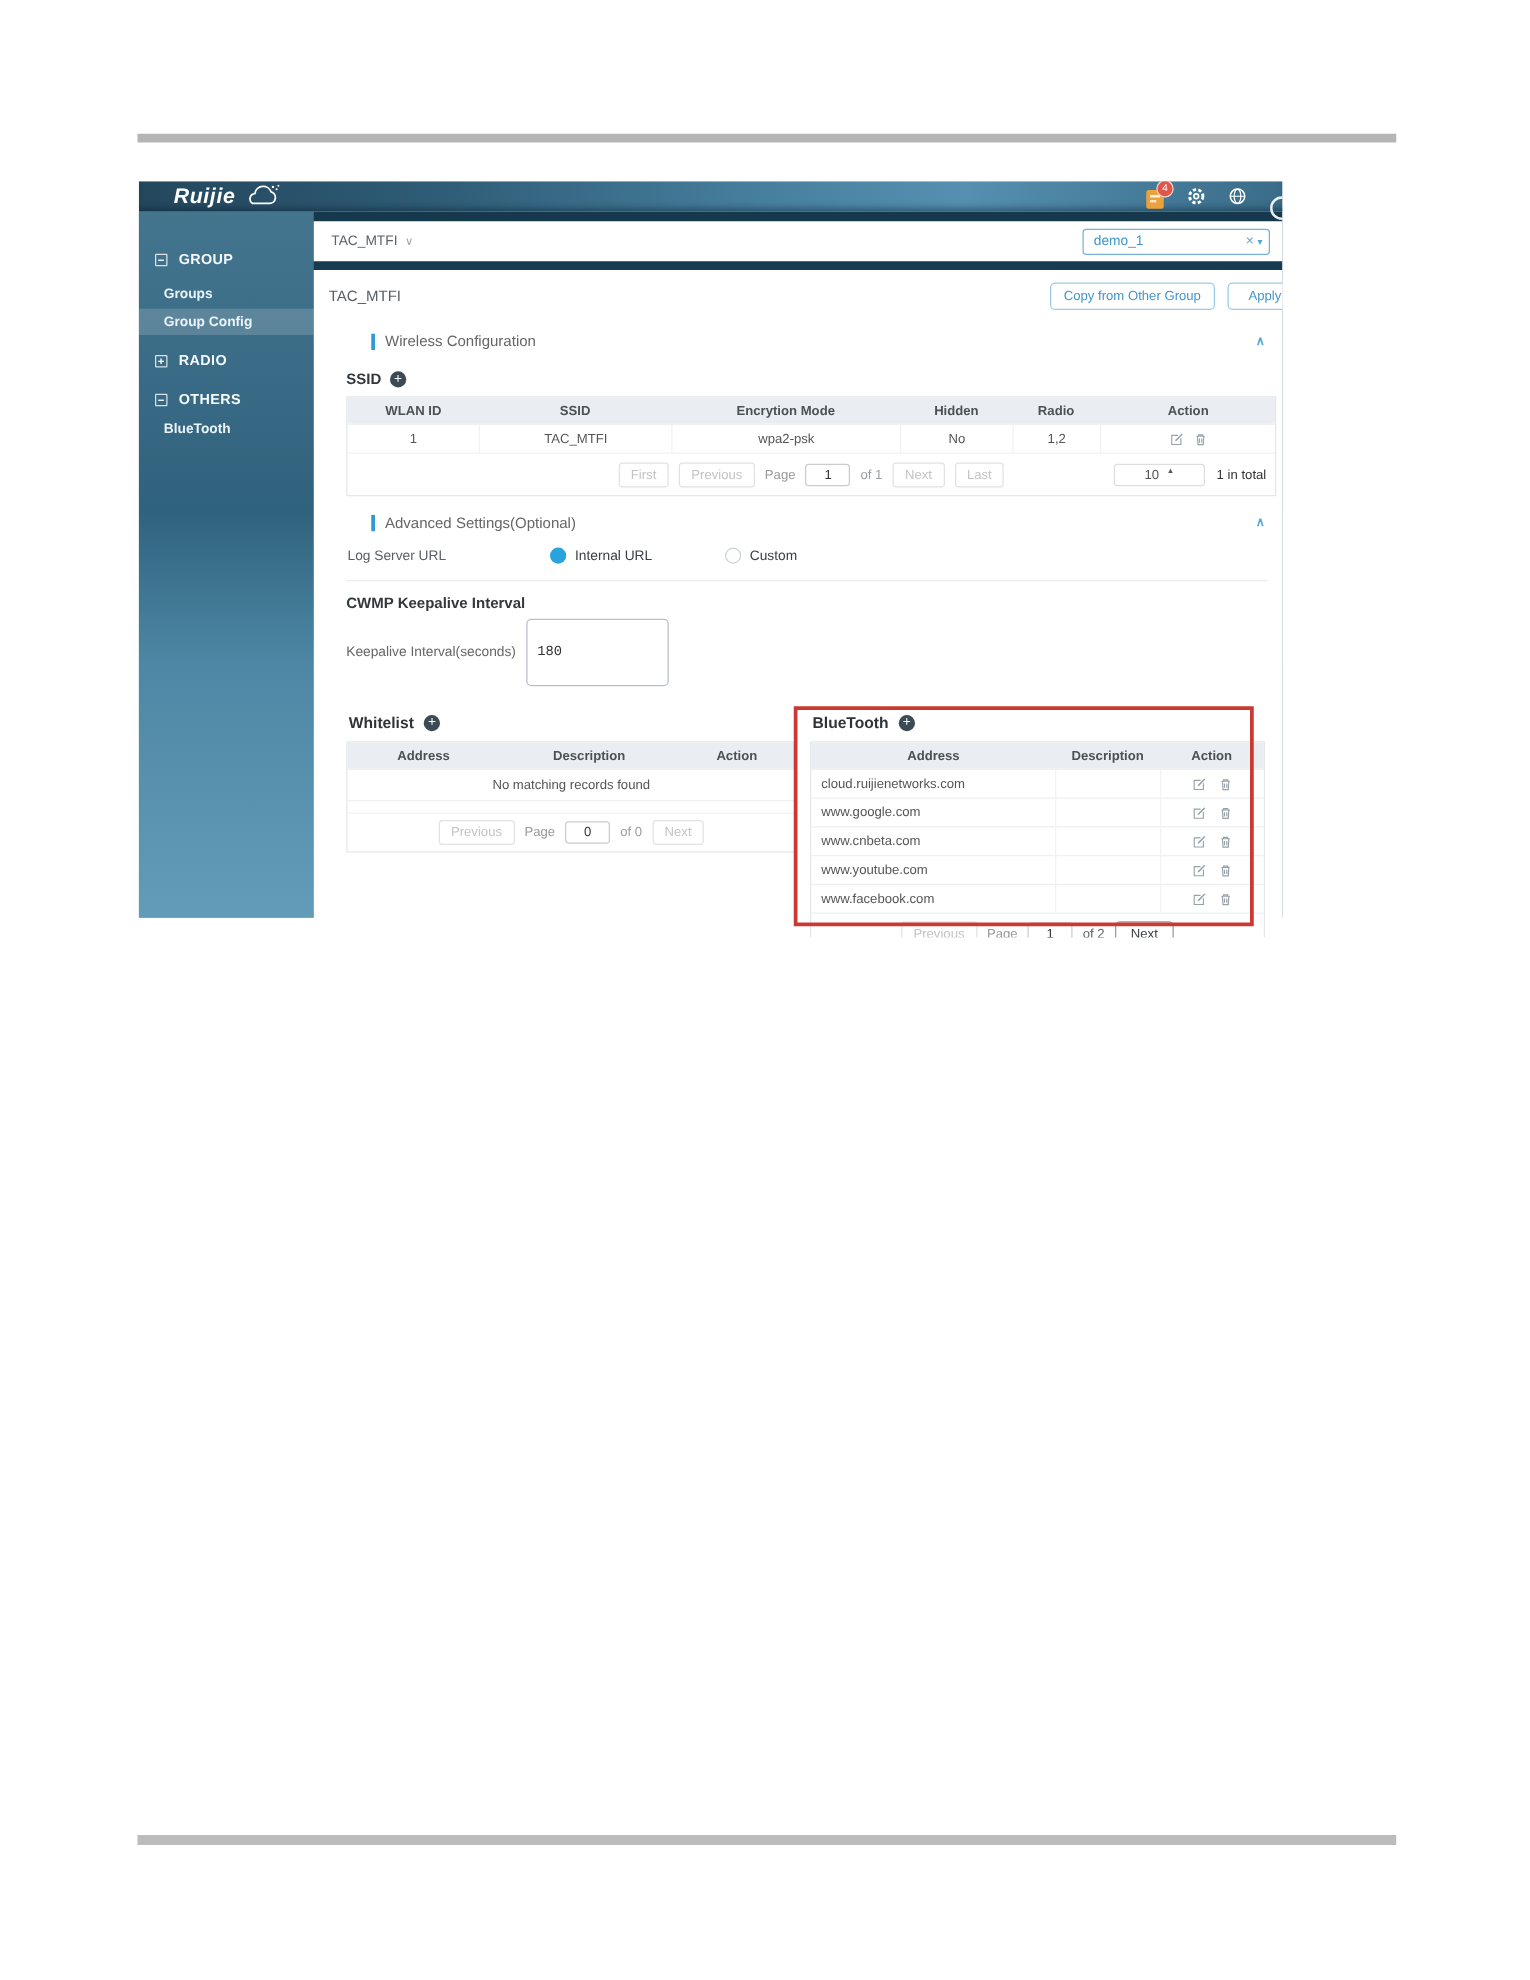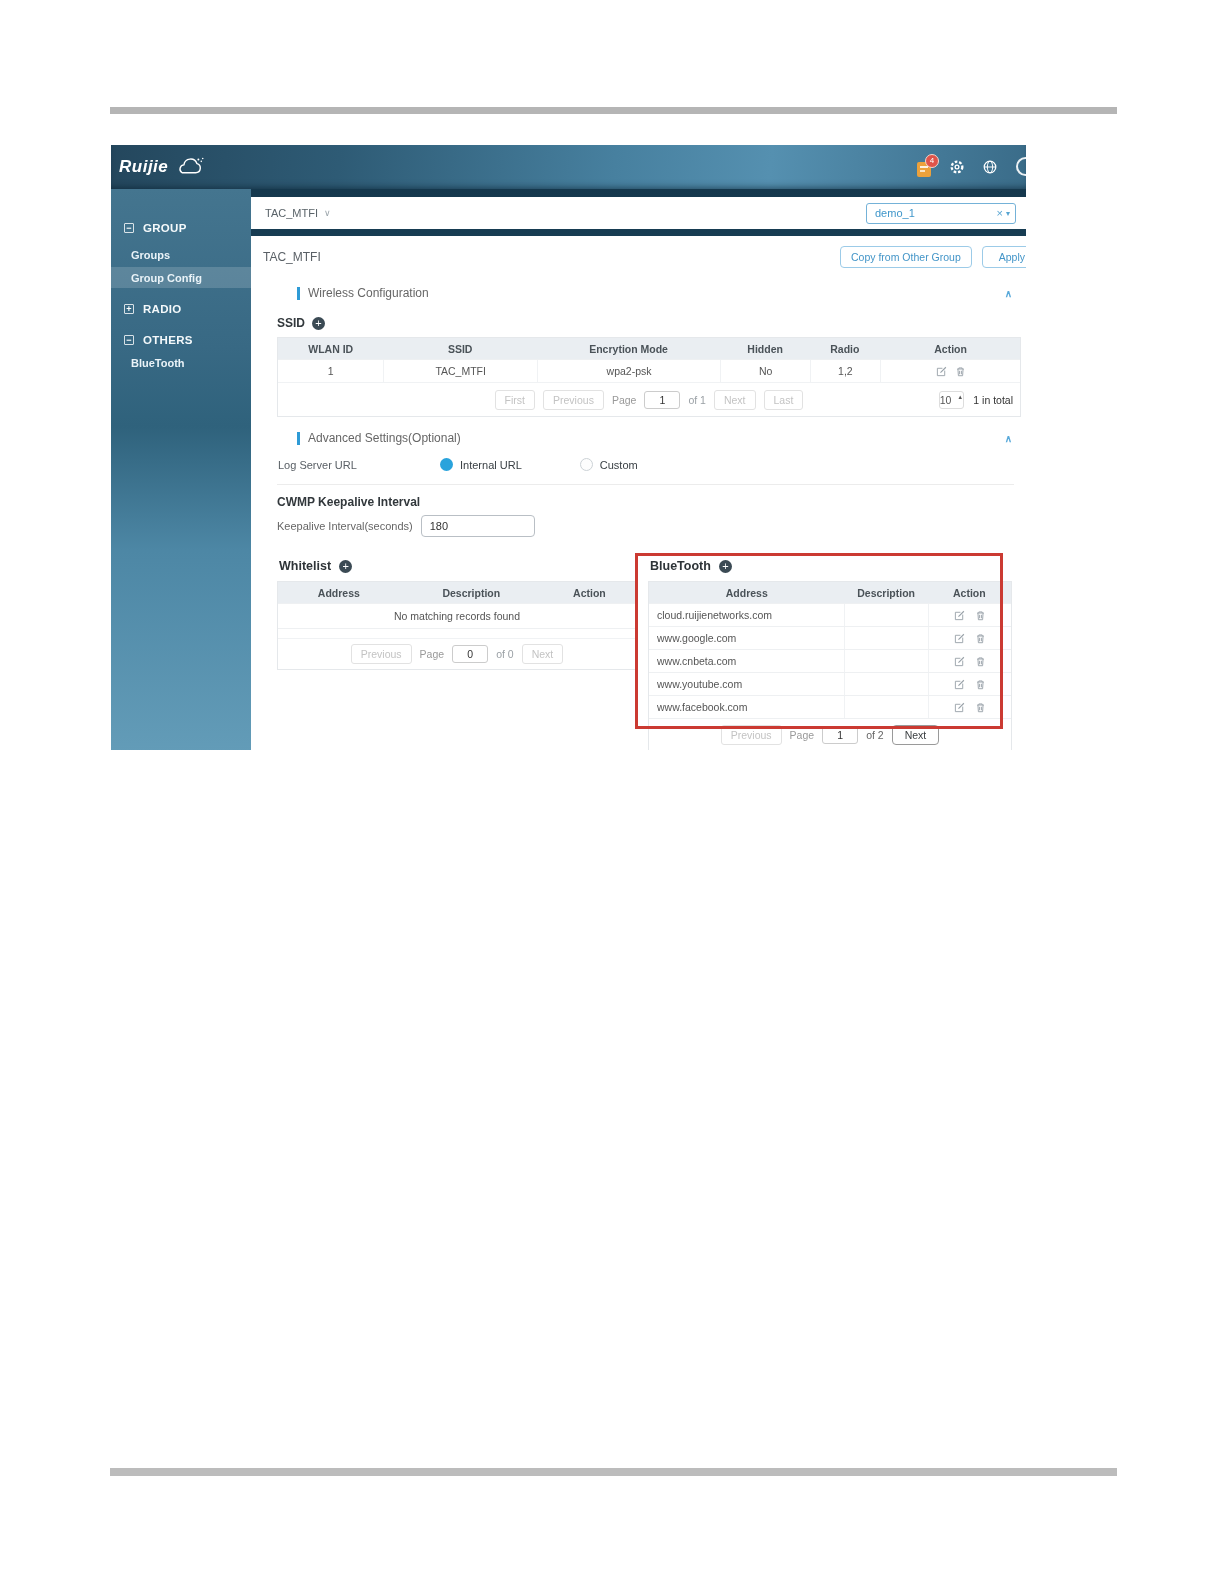--- a/index.html
+++ b/index.html
@@ -14,7 +14,7 @@
 
   
   .topnav {
-    height:44px; display:flex; align-items:center; padding-left:8px; position:relative;
+    height:24px; display:flex; align-items:center; padding-left:28px; position:relative;
     background:linear-gradient(95deg,#24475d 0%,#2e5b75 25%,#47809f 55%,#5590b0 72%,#3a6c89 100%);
     box-shadow:inset 0 -5px 7px -4px rgba(4,24,38,.6);
   }

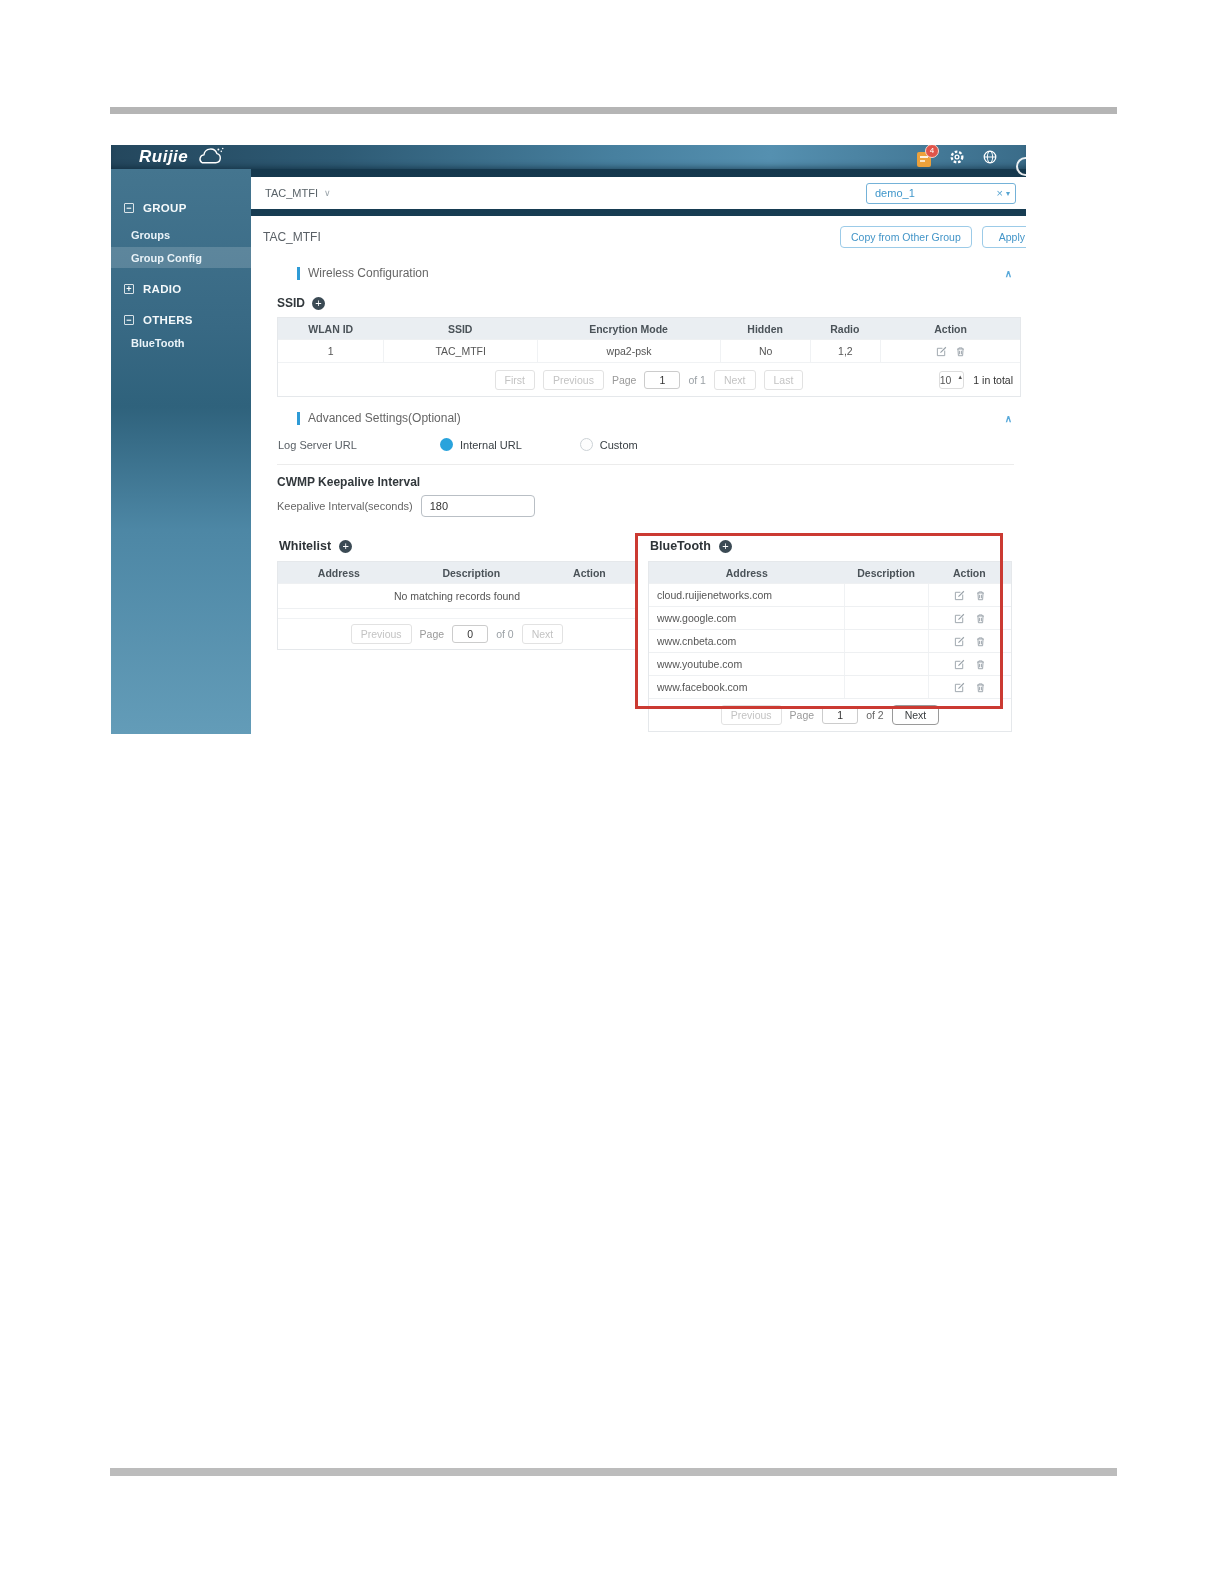--- a/index.html
+++ b/index.html
@@ -101,7 +101,7 @@
   .pg-of { color:#9aa0a5; }
   .pg-right { position:absolute; right:7px; display:flex; align-items:center; gap:9px; }
   .size-box { display:flex; align-items:flex-start; gap:6px; border:1px solid #ddd; border-radius:3px;
-    padding:2px 0; color:#555; cursor:pointer; }
+    padding:2px 24px; color:#555; cursor:pointer; }
   .size-caret { font-size:6px; color:#555; }
   .total-text { color:#333; }
 

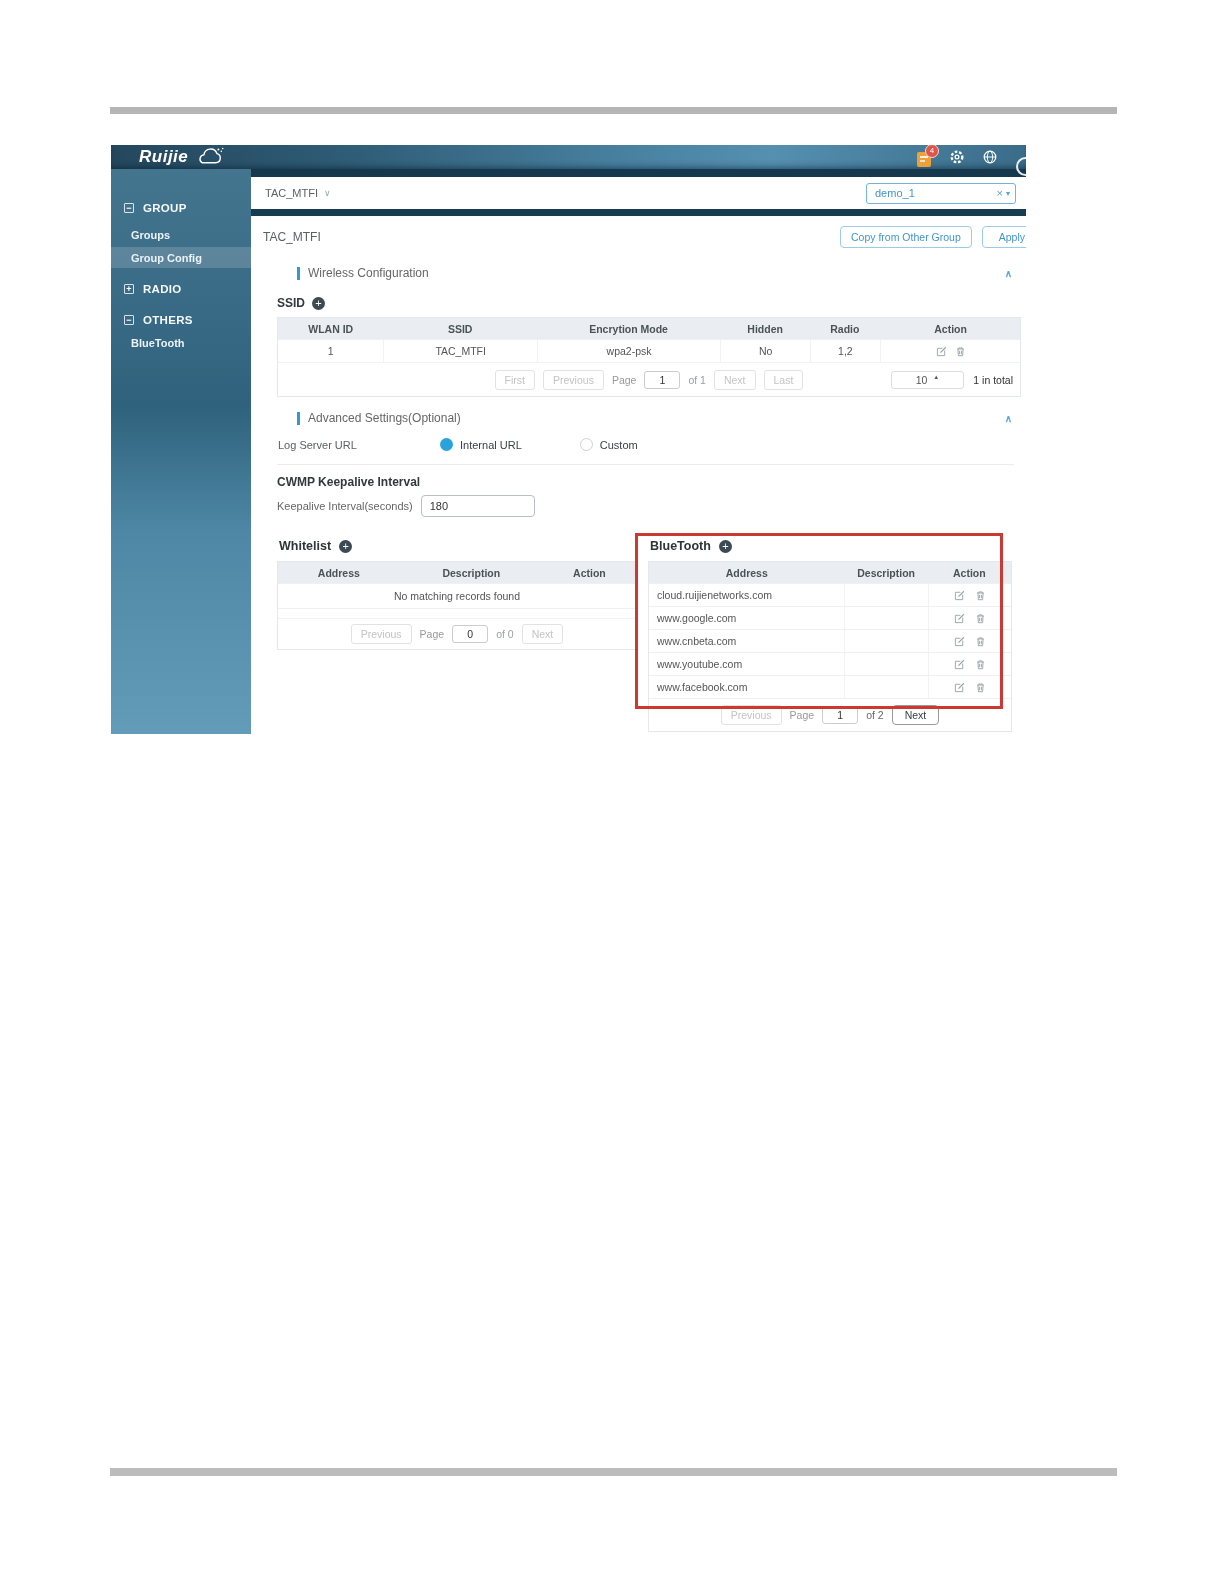--- a/index.html
+++ b/index.html
@@ -115,8 +115,8 @@
   .divider { height:1px; background:#ececec; margin:13px 12px 0 26px; }
   .cwmp-title { margin:10px 0 0 26px; font-size:12px; font-weight:bold; color:#32383c; }
   .keep-row { display:flex; align-items:center; gap:8px; margin:6px 0 0 26px; font-size:11px; color:#666; }
-  .keep-input { width:96px; height:20px; border:1px solid #b9bfc5; border-radius:4px; padding:0 8px;
-    font-size:11px; color:#333; font-family:Liberation Sans, sans-serif; }
+  .keep-input { width:96px; height:20px; border:1px solid #b9bfc5; border-radius:4px; padding:16px 8px;
+    font-size:11px; color:#333; font-family:Liberation Mono, monospace; }
 
   .lists-row { display:flex; margin:22px 0 0 26px; align-items:flex-start; }
   .wl-col { width:360px; }

